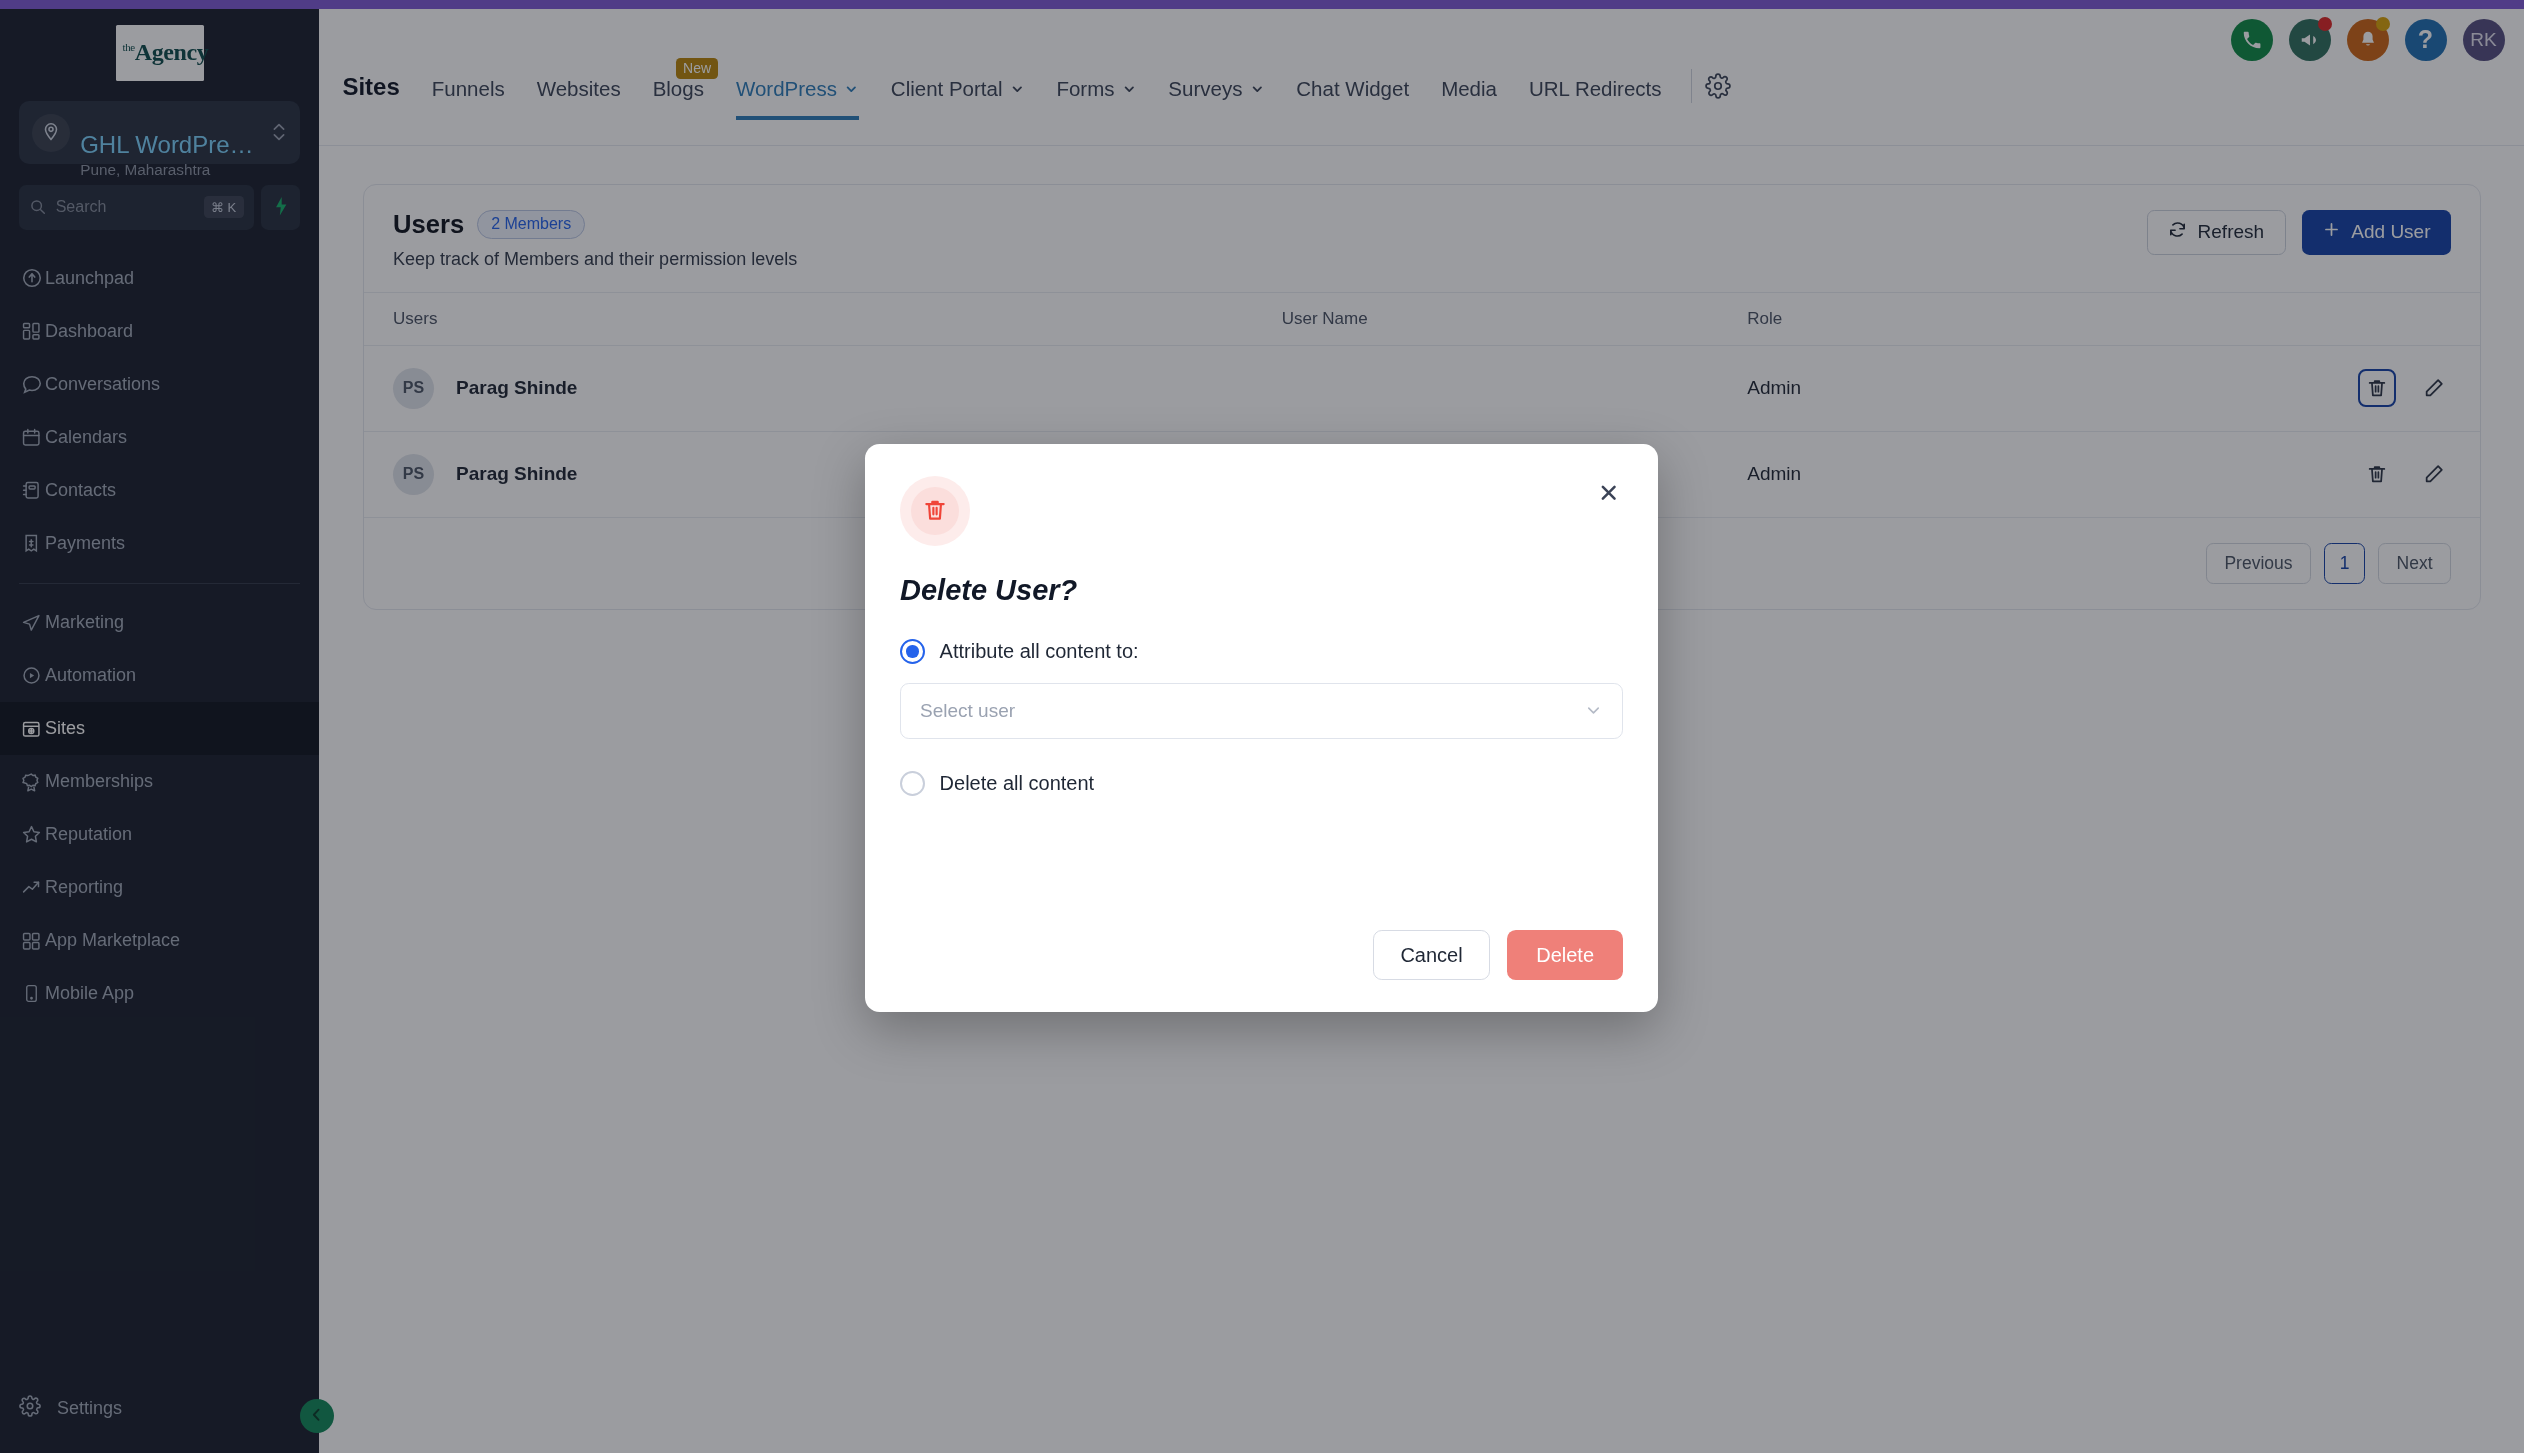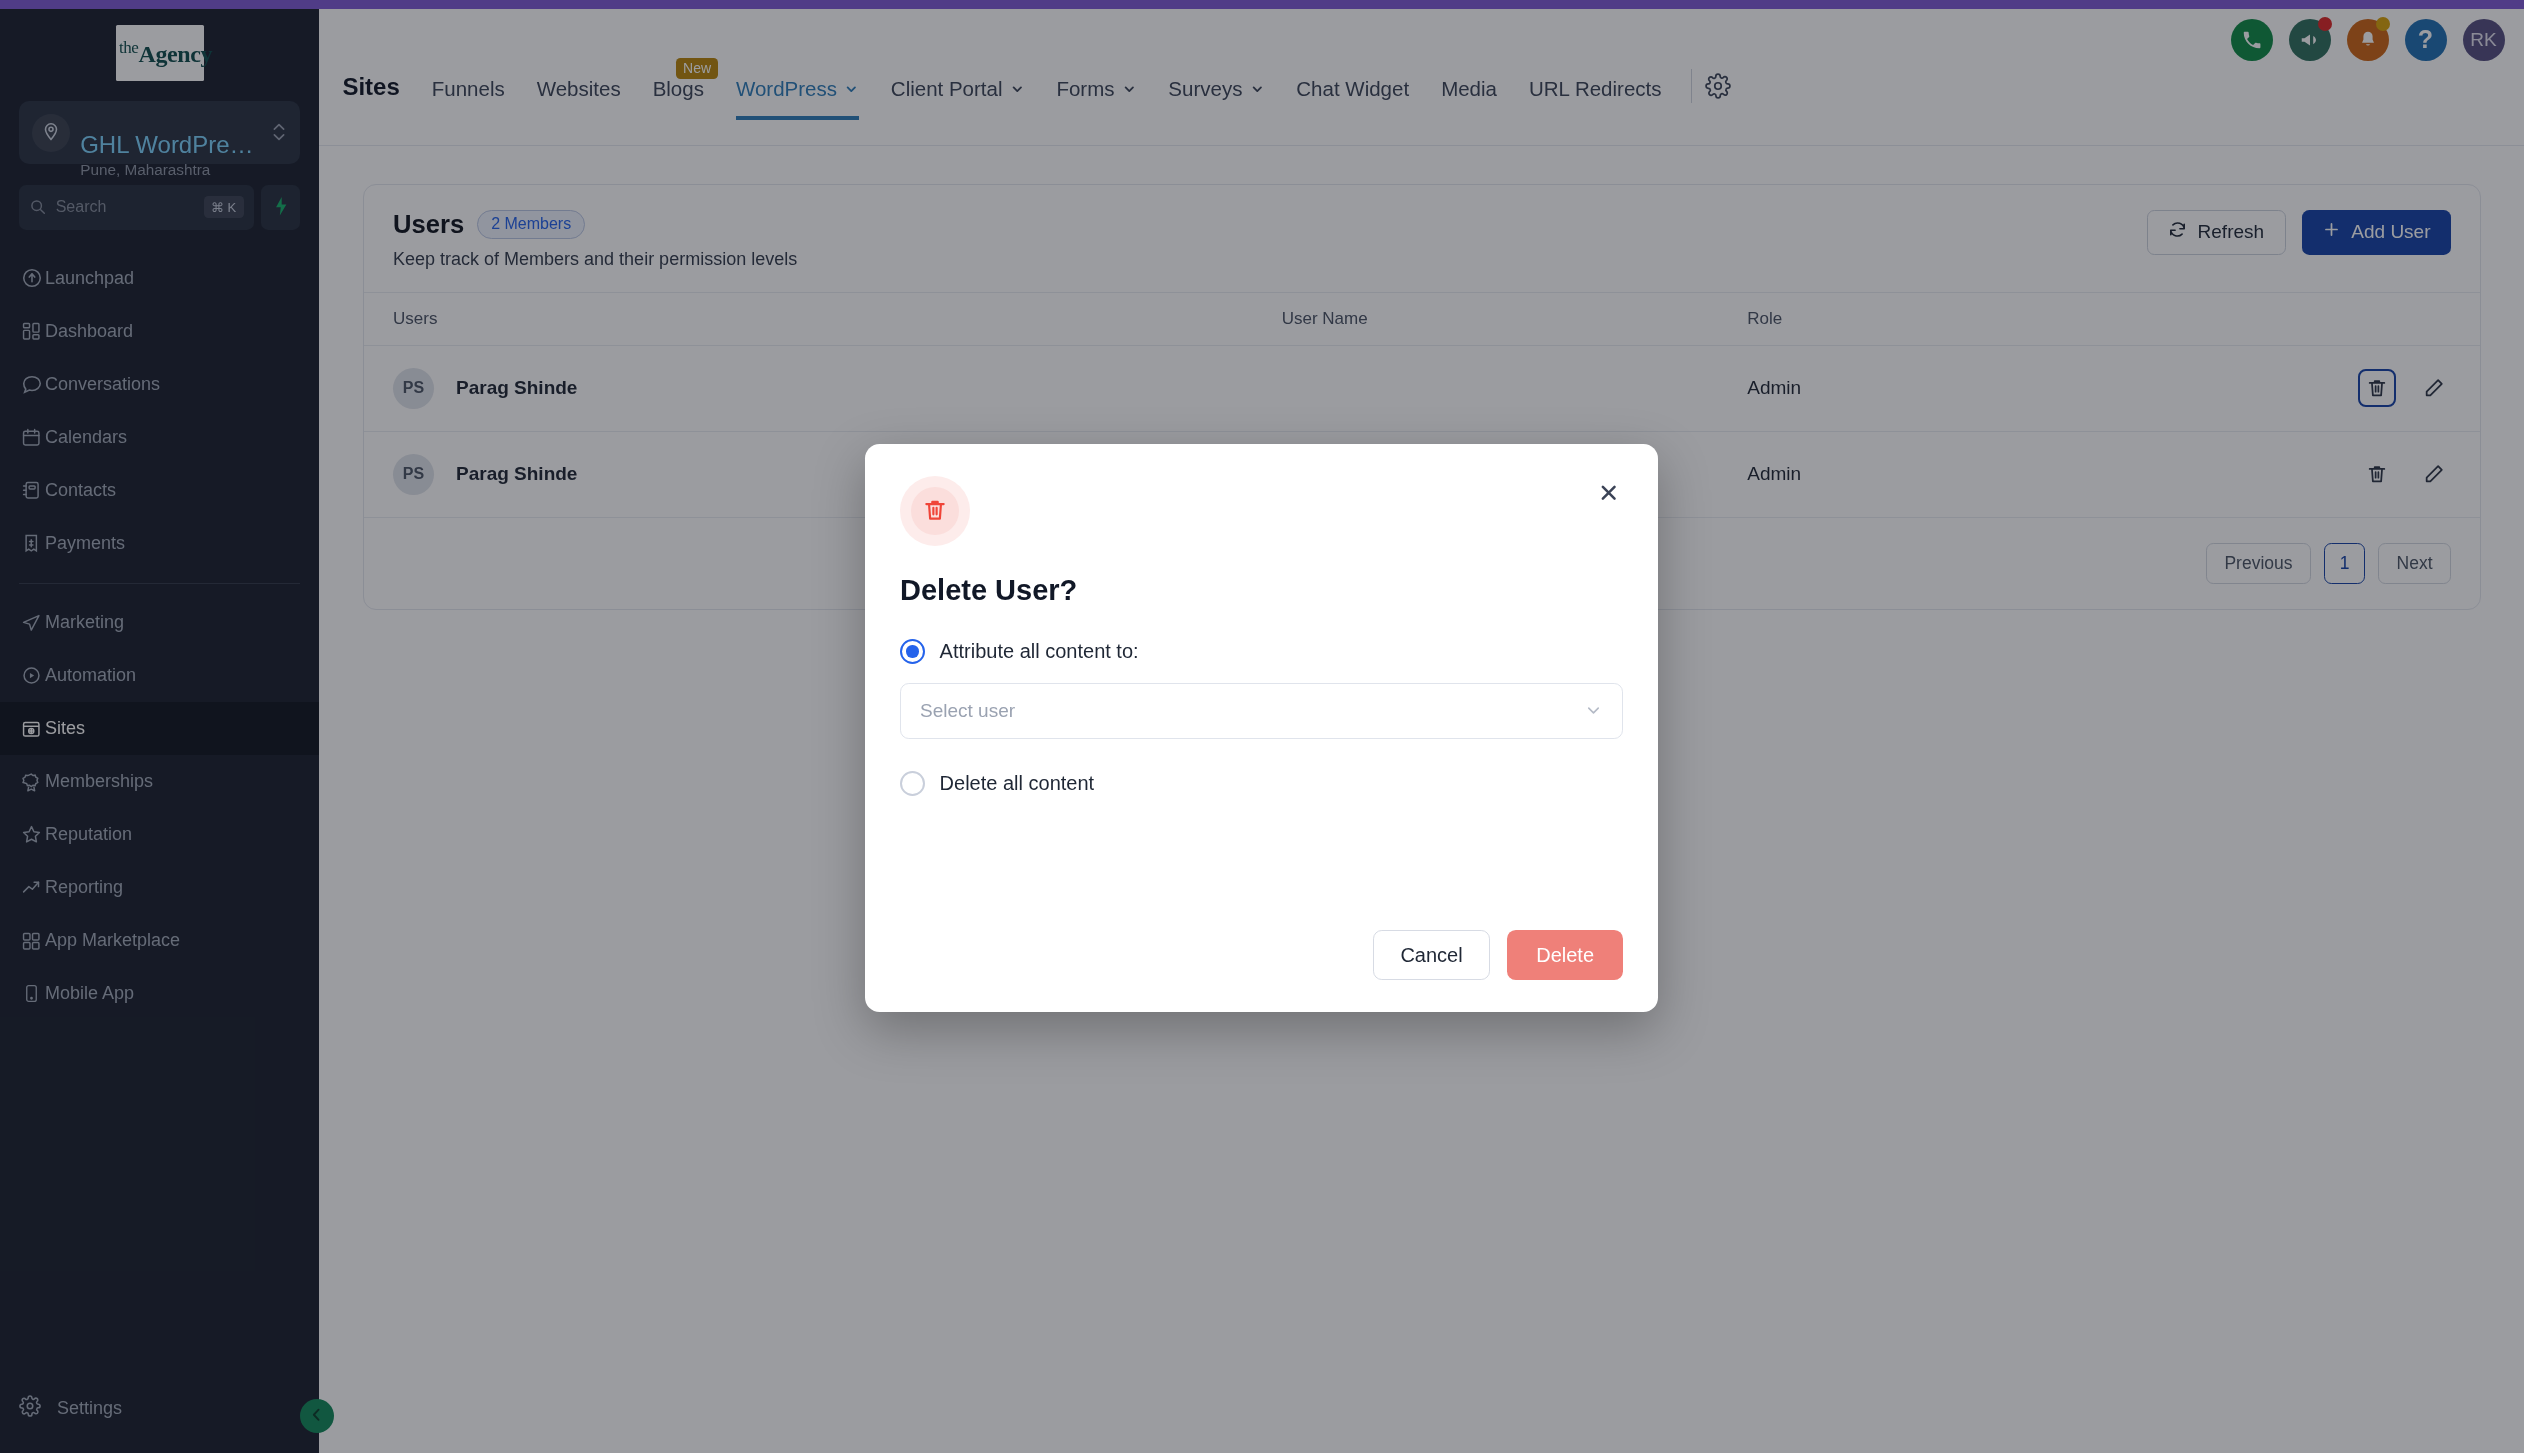--- a/index.html
+++ b/index.html
@@ -30,7 +30,7 @@
     border-radius: 1.5px;
   }
   .logo-text { font-family: "Liberation Serif", serif; color:#0f4c4c; font-weight:700; font-size: 24px; letter-spacing:-0.4px; }
-  .logo-text sup { font-size: 17px; font-weight: 400; vertical-align: super; padding-left: 12px; }
+  .logo-text sup { font-size: 11px; font-weight: 400; vertical-align: super; padding-left: 12px; }
 
   .loc-card {
     margin: 20.5px 19px 0 19px; height: 63px; border-radius: 10.2px;

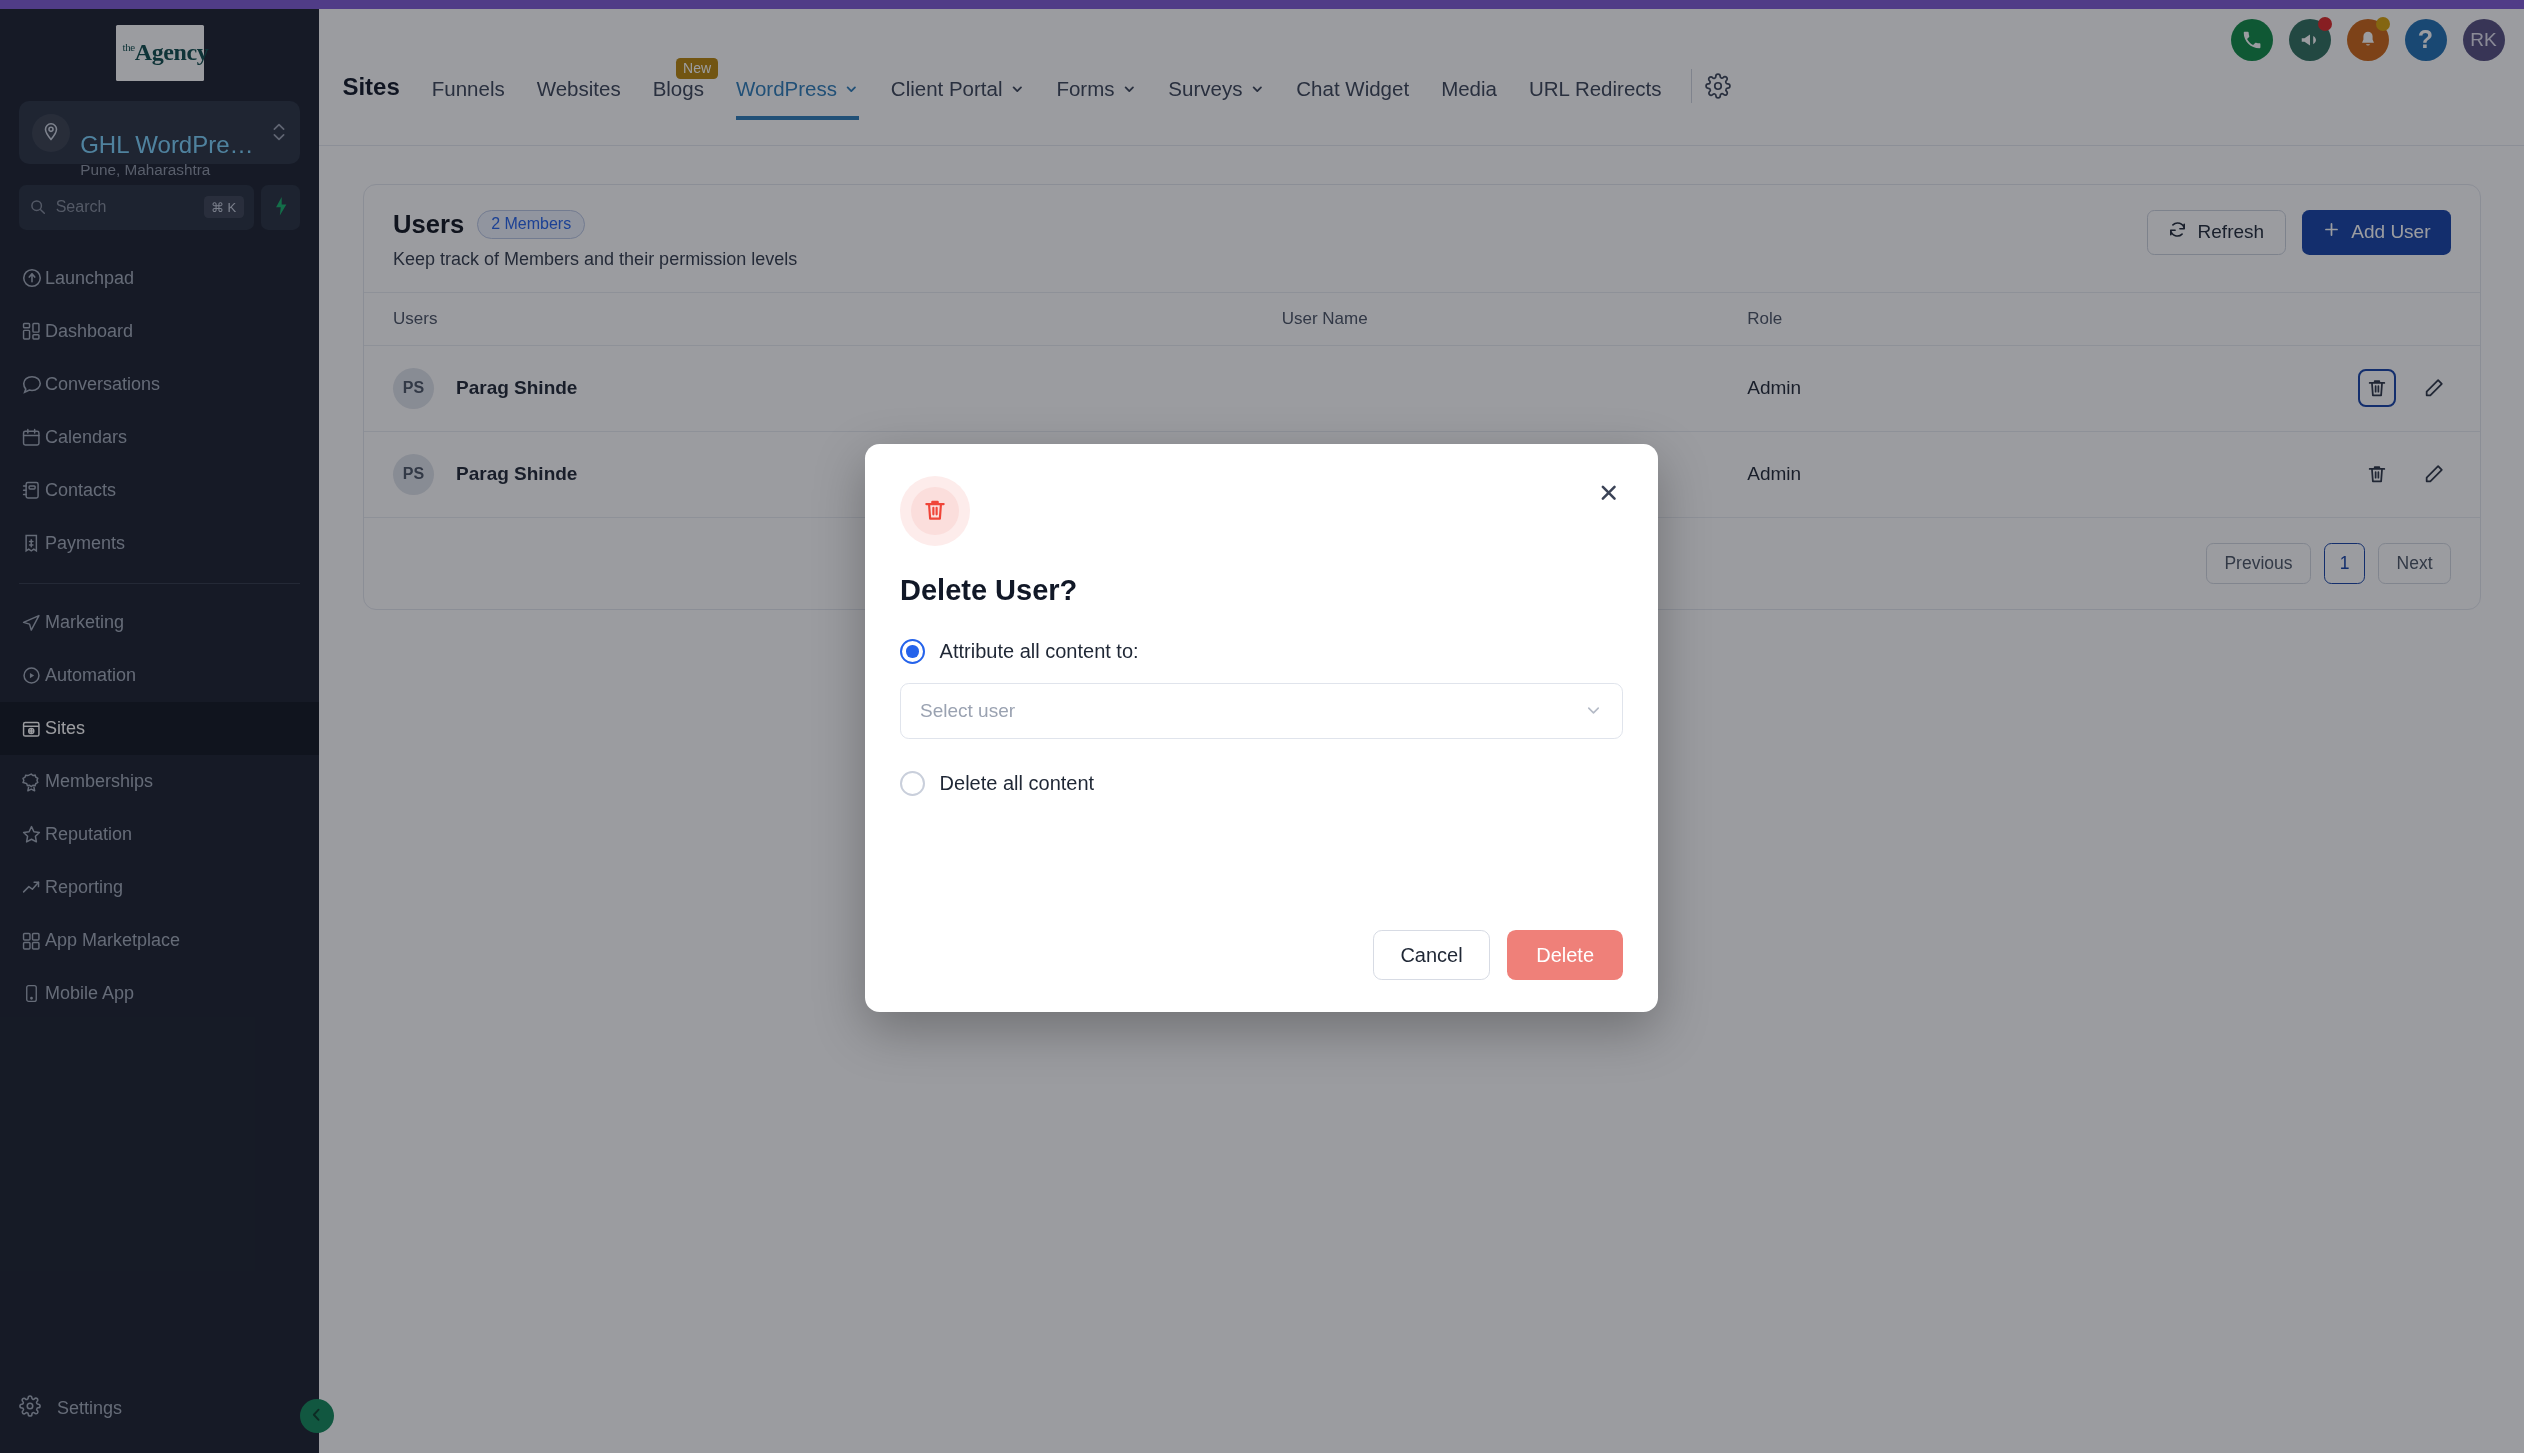--- a/index.html
+++ b/index.html
@@ -186,7 +186,7 @@
     display:flex; align-items:center; justify-content:center;
   }
   .trash-inner { width: 48px; height:48px; border-radius:50%; background:#fbdedc; display:flex; align-items:center; justify-content:center; }
-  .modal-title { margin-top: 28px; font-size: 29px; font-weight:600; color:#111827; }
+  .modal-title { margin-top: 28px; font-size: 29px; font-weight:600; color:#111827;font-style:italic; }
   .modal-sub { margin-top: 16px; font-size: 19px; color:#5b6478; }
   .radio-row { display:flex; align-items:center; gap: 14.6px; margin-top: 32px; cursor:pointer; }
   .radio {

